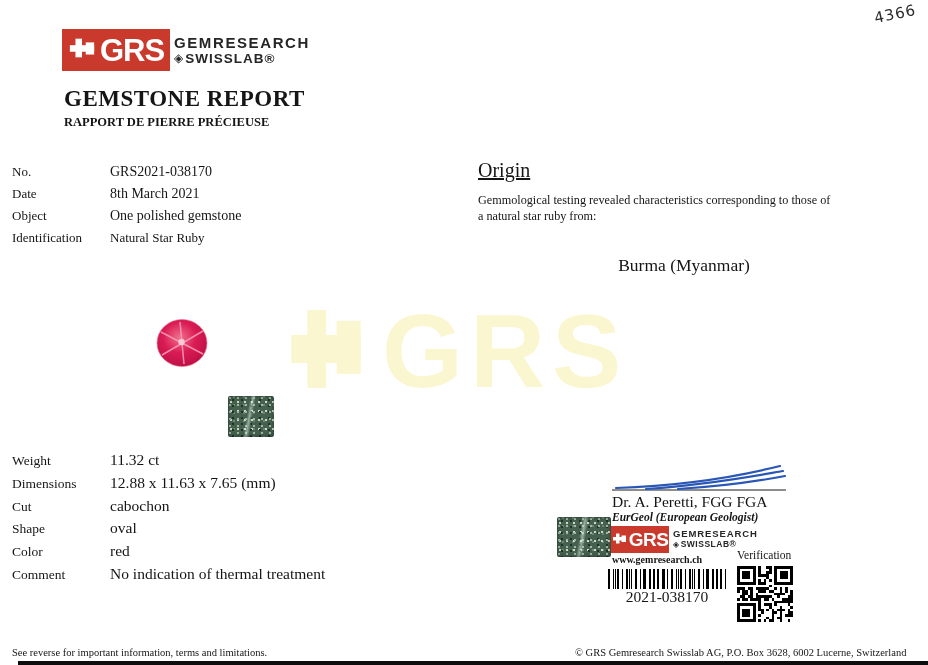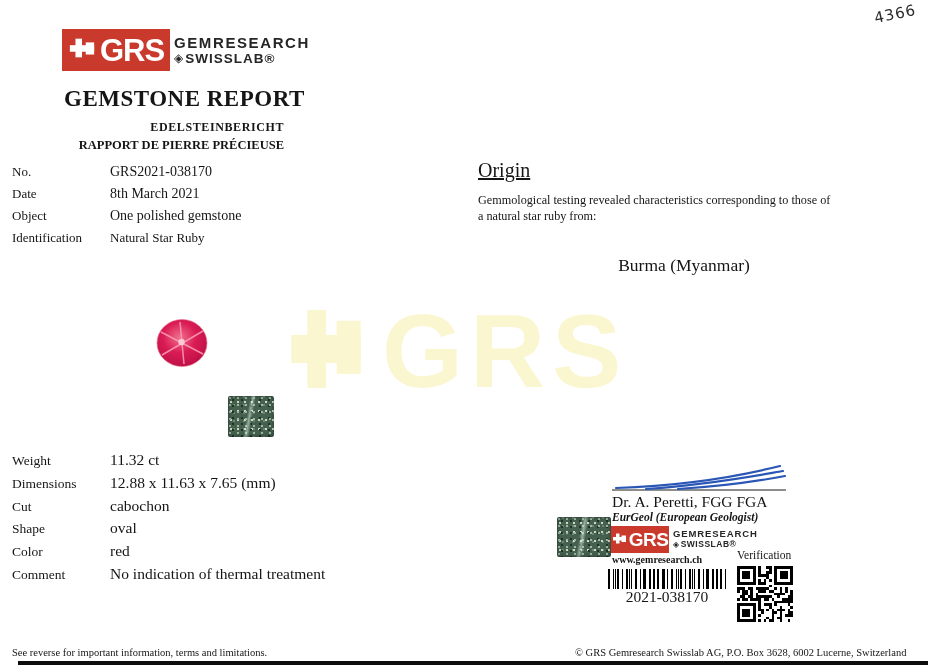--- a/index.html
+++ b/index.html
@@ -39,7 +39,7 @@
   .sm-text .diamond { font-size:8px; margin-right:1px; }
 
   
-  .title-block { position:absolute; left:64px; top:86px; width:220px; text-align:right; }
+  .title-block { position:absolute; left:64px; top:86px; width:220px; text-align:left; }
   .title { font-size:23px; font-weight:bold; letter-spacing:0.5px; white-space:nowrap; }
   .sub1 { margin-top:8px; font-size:12px; font-weight:bold; letter-spacing:0.6px; }
   .sub2 { margin-top:3px; font-size:12.5px; font-weight:bold; white-space:nowrap; }

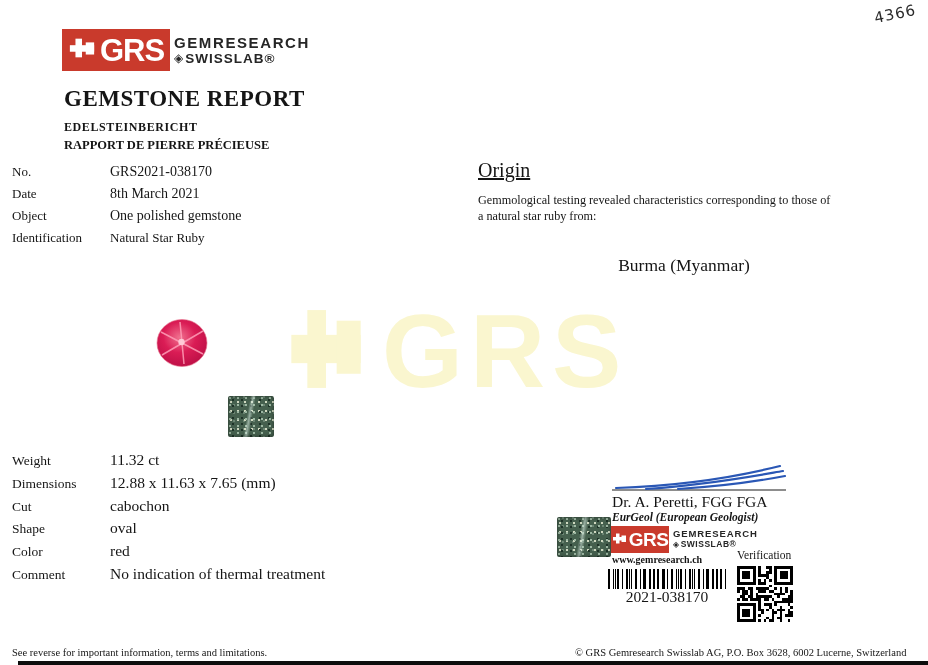--- a/index.html
+++ b/index.html
@@ -143,7 +143,6 @@
 
   <div class="title-block">
     <div class="title">GEMSTONE REPORT</div>
-    <div class="sub1">EDELSTEINBERICHT</div>
     <div class="sub2">RAPPORT DE PIERRE PRÉCIEUSE</div>
   </div>
 

